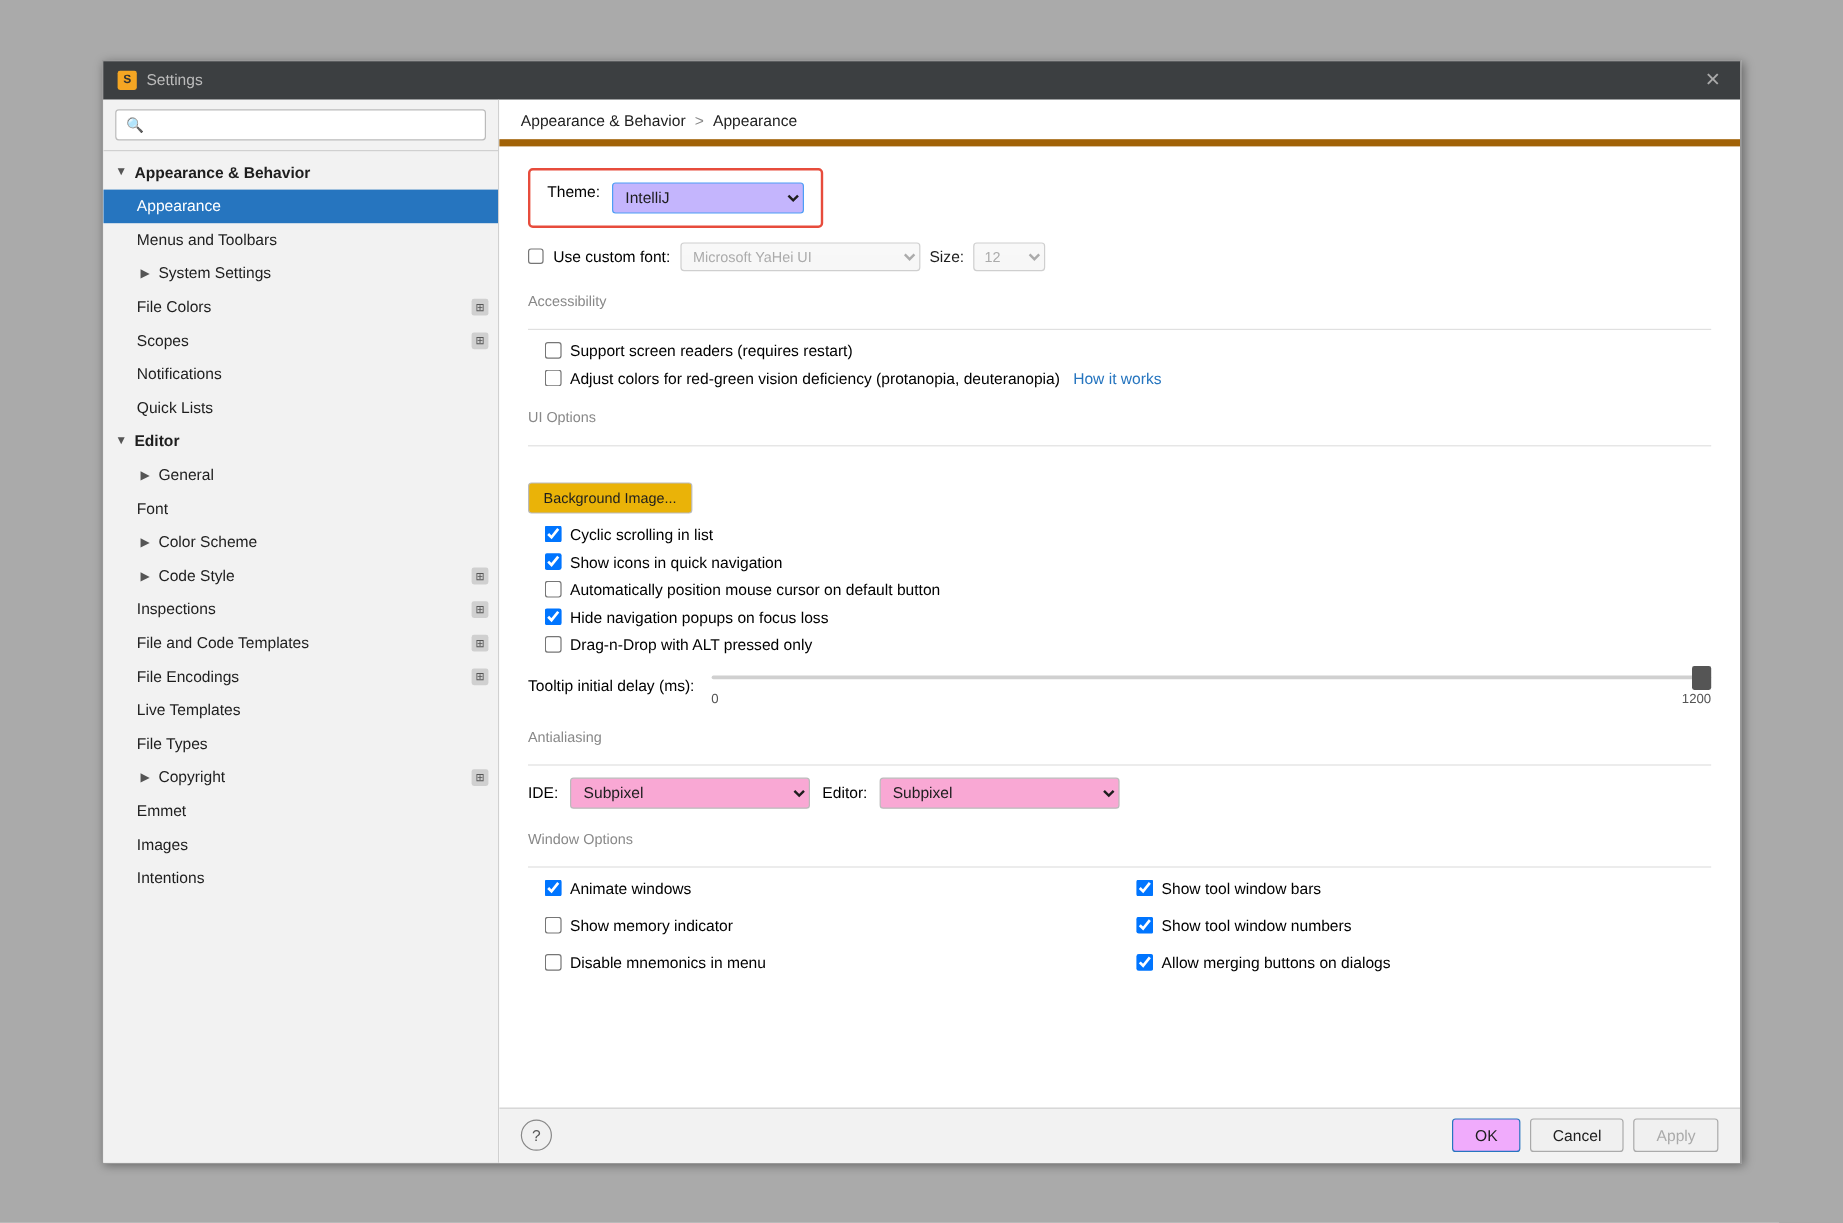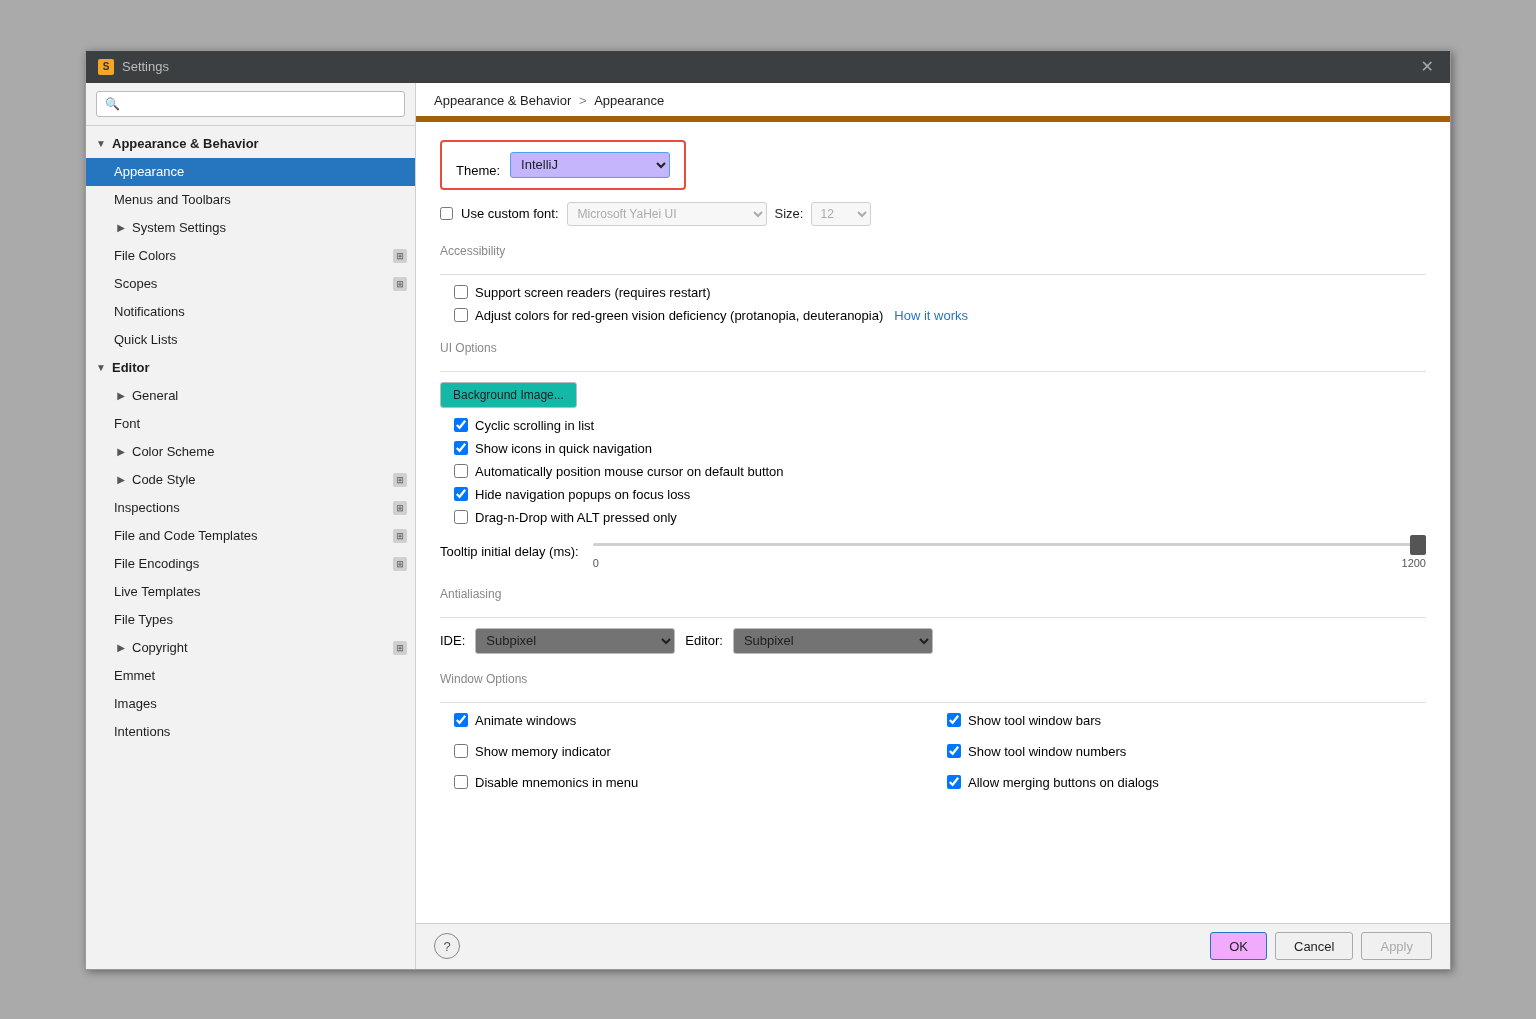--- a/index.html
+++ b/index.html
@@ -165,7 +165,7 @@
       border-radius: 4px;
       padding: 10px 14px;
       display: inline-flex;
-      align-items: flex-end;
+      align-items: flex-start;
       gap: 10px;
       margin-bottom: 12px;
     }

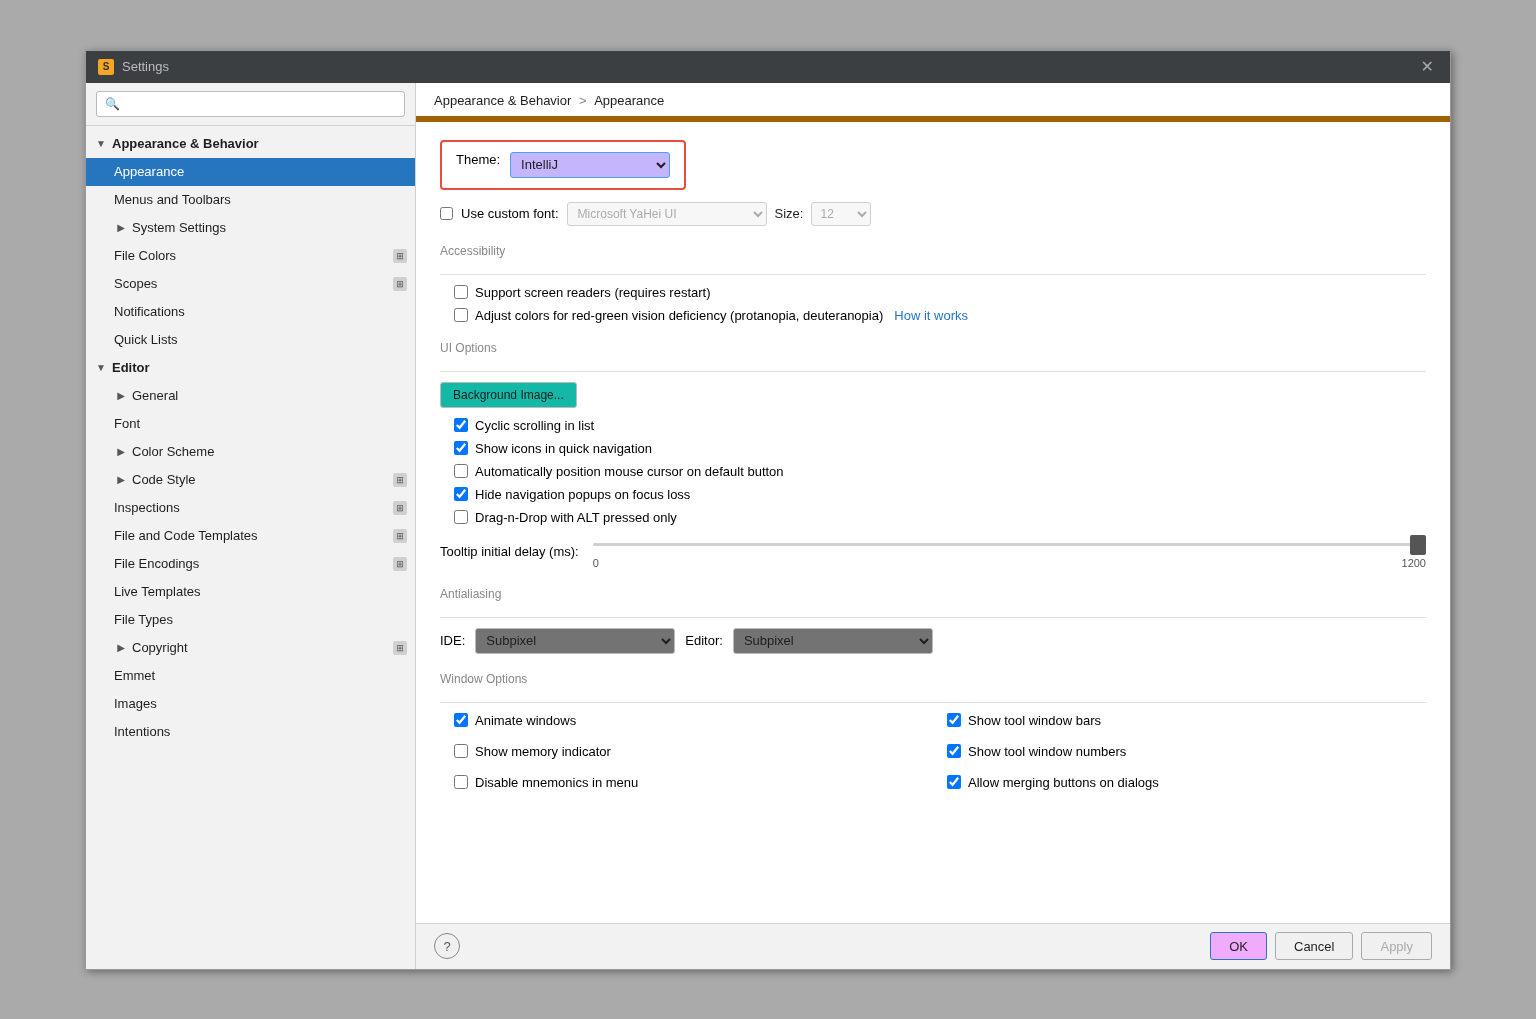--- a/index.html
+++ b/index.html
@@ -243,12 +243,13 @@
       height: 26px;
       padding: 0 12px;
       border: 1px solid #bbb;
-      background: #14b8a6;
+      background: #eab308;
       border-radius: 3px;
       cursor: pointer;
       font-size: 12px;
       margin-bottom: 10px;
       color: #1e1e1e;
+      margin-top: 20px;
     }
 
     .tooltip-row {

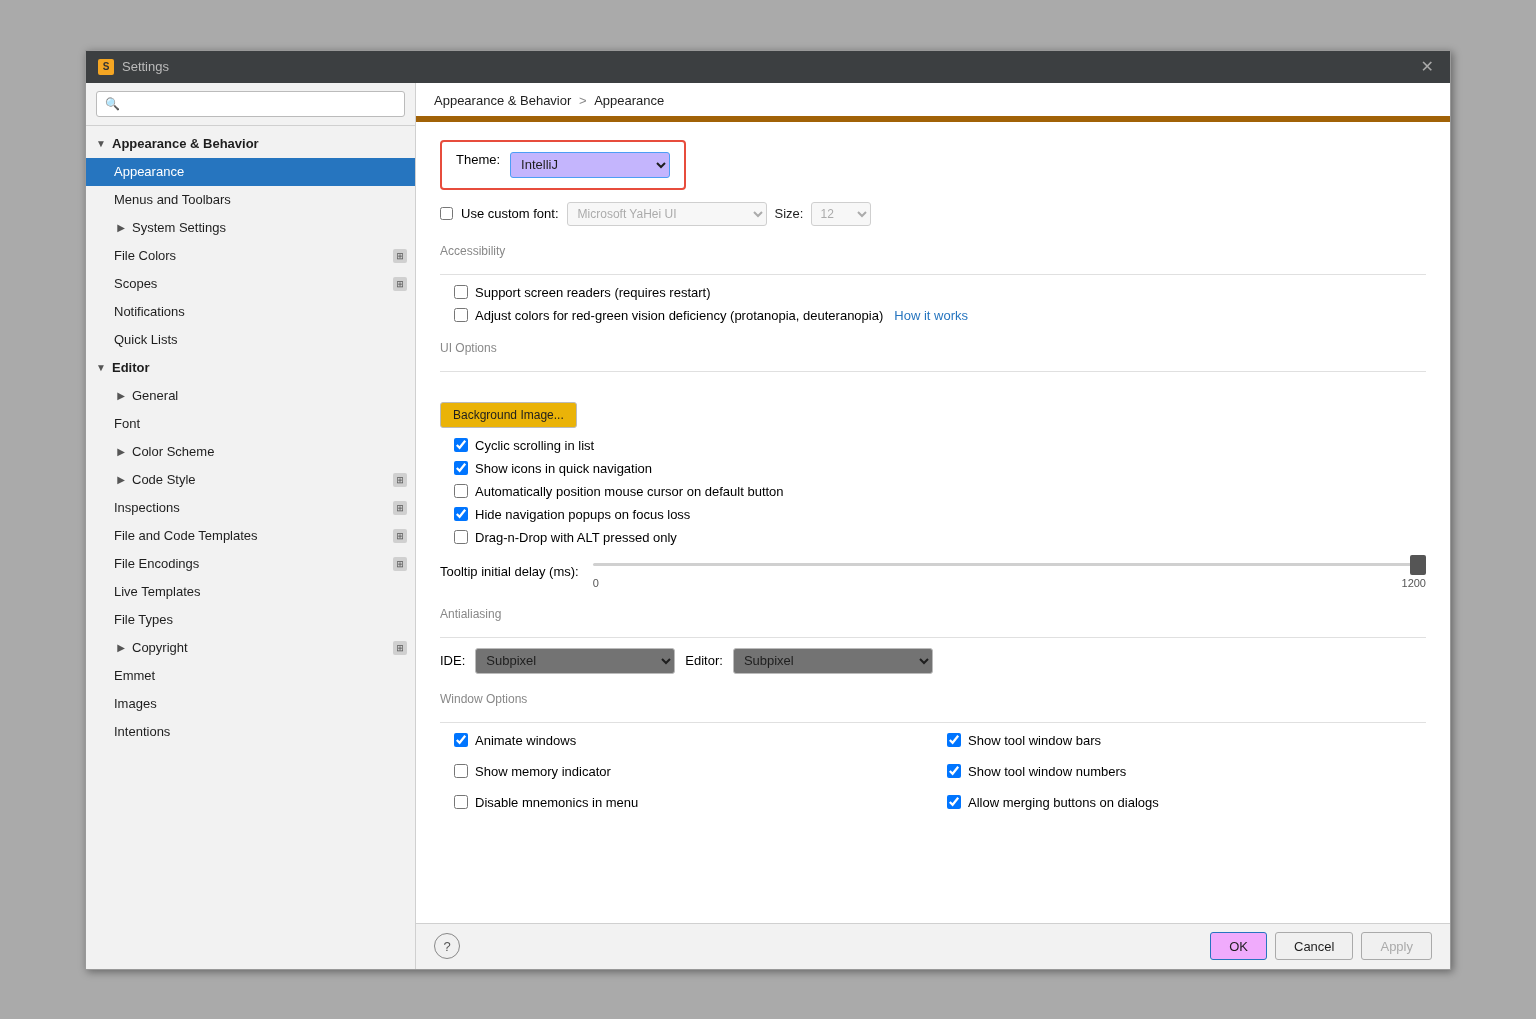--- a/index.html
+++ b/index.html
@@ -311,7 +311,7 @@
       border-radius: 3px;
       padding: 0 6px;
       font-size: 13px;
-      background: #737373;
+      background: #f9a8d4;
       cursor: pointer;
       color: #1e1e1e;
     }

